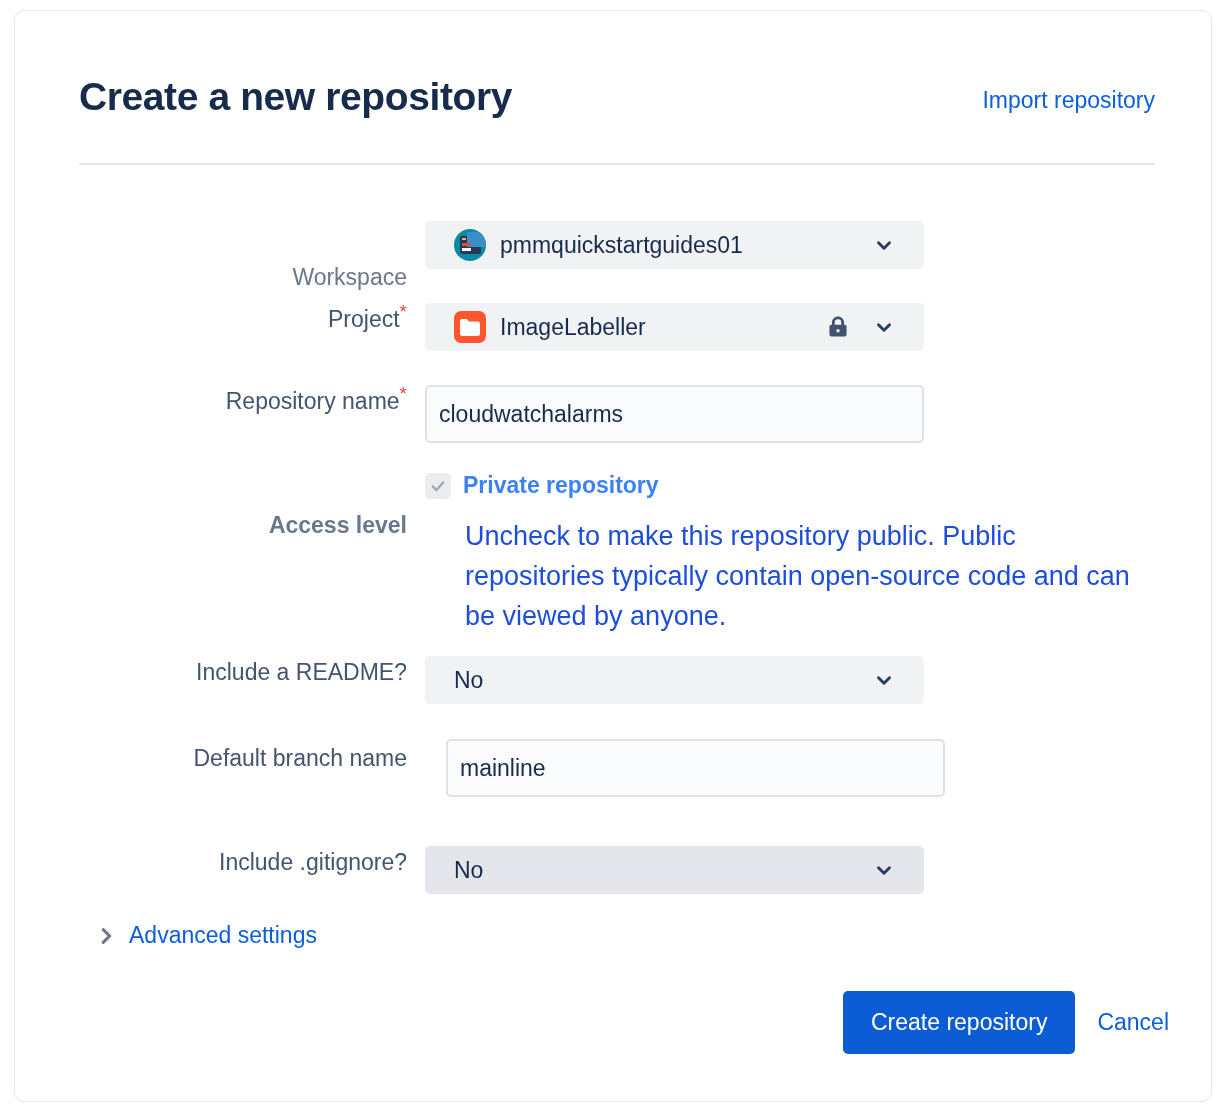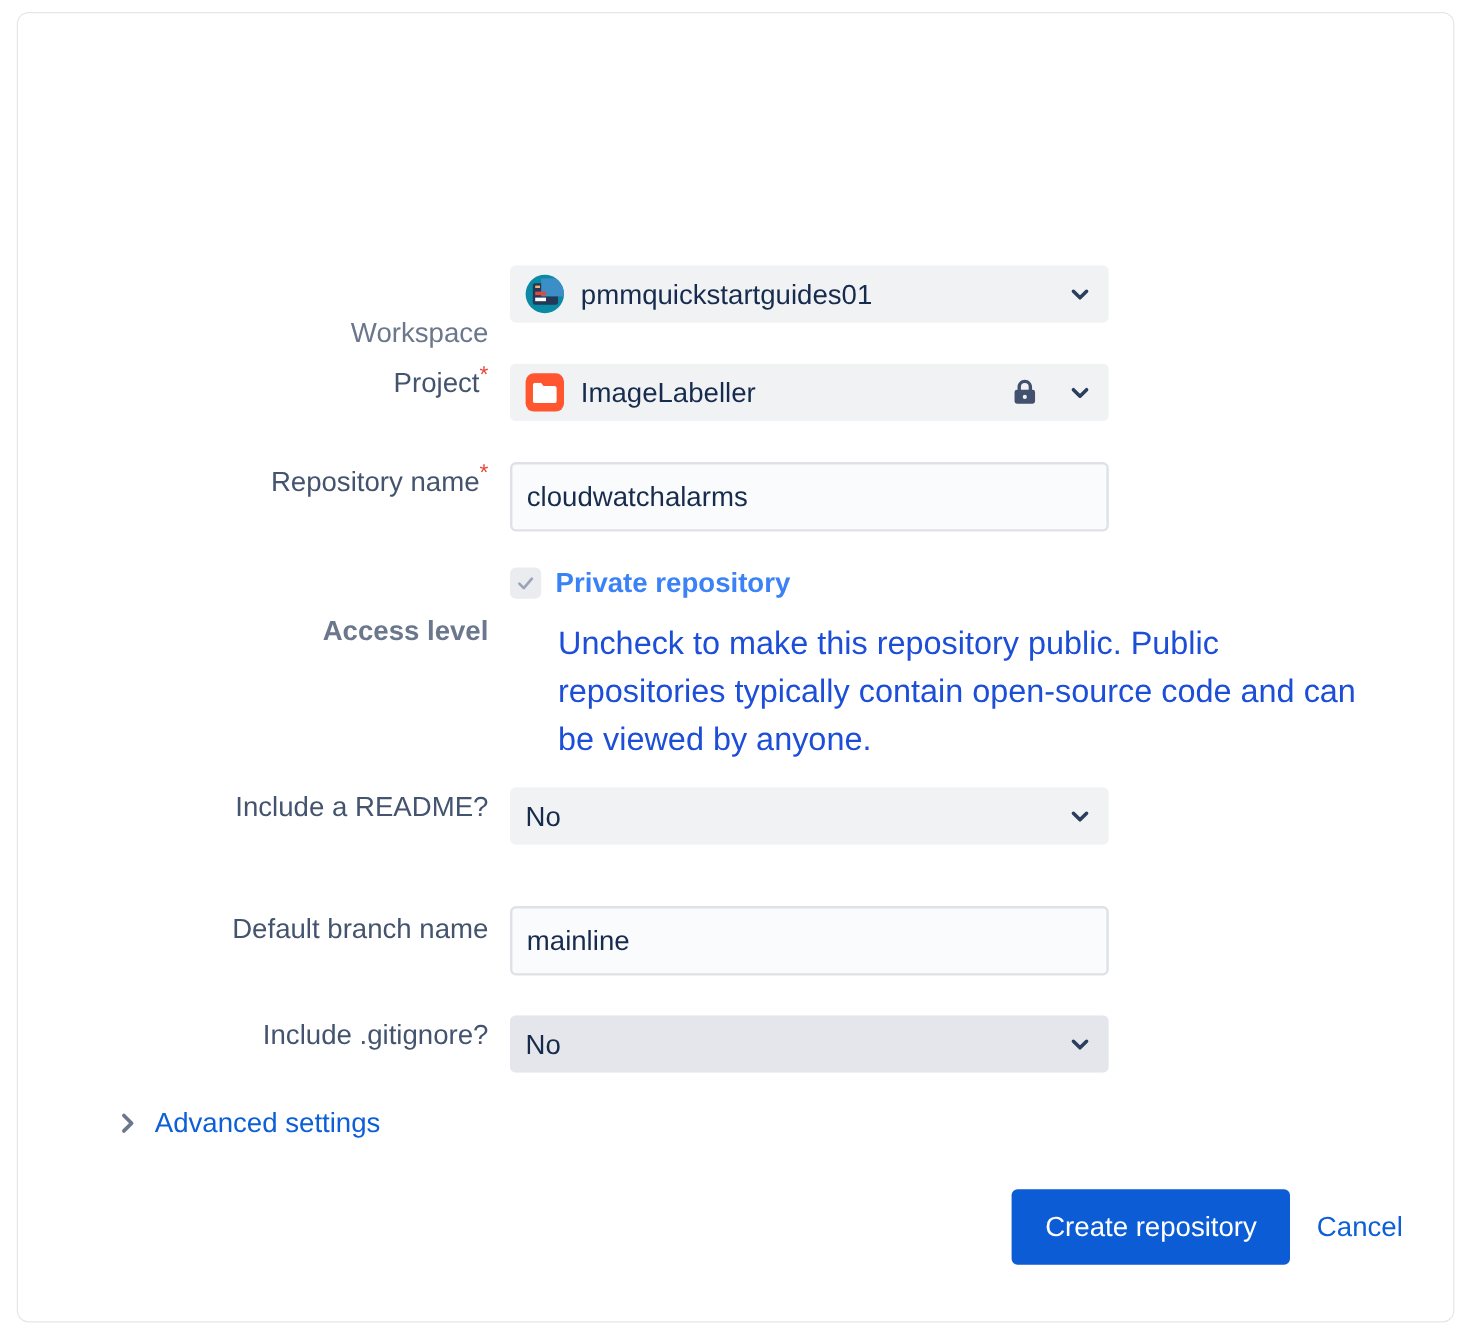--- a/index.html
+++ b/index.html
@@ -258,6 +258,10 @@
 
 <div class="card">
 
+  <div class="header">
+    <div class="page-title">Create a new repository</div>
+    <a class="import-link">Import repository</a>
+  </div>
 
   <div class="form">
 

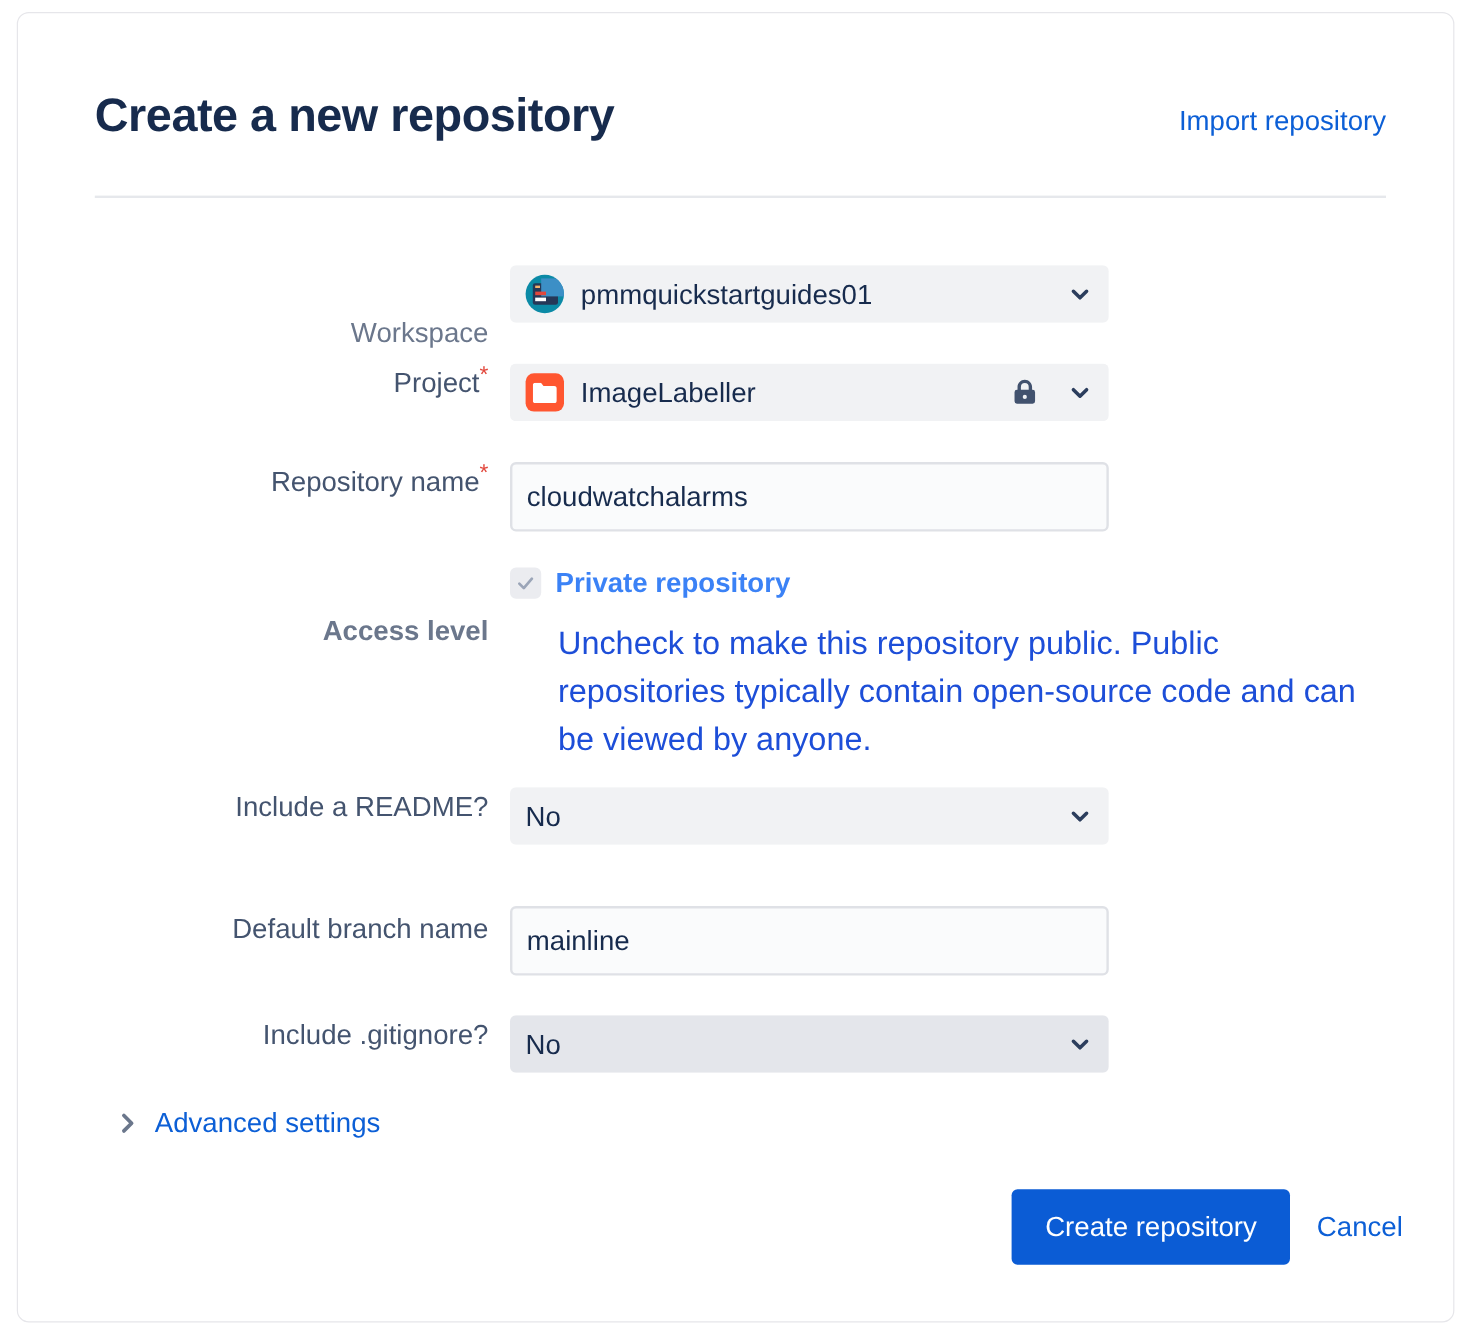--- a/index.html
+++ b/index.html
@@ -82,7 +82,7 @@
     border-radius: 5px;
     display: flex;
     align-items: center;
-    padding: 0 12px;
+    padding: 0 28px;
     cursor: pointer;
     font-size: 23px;
     color: #172B4D;

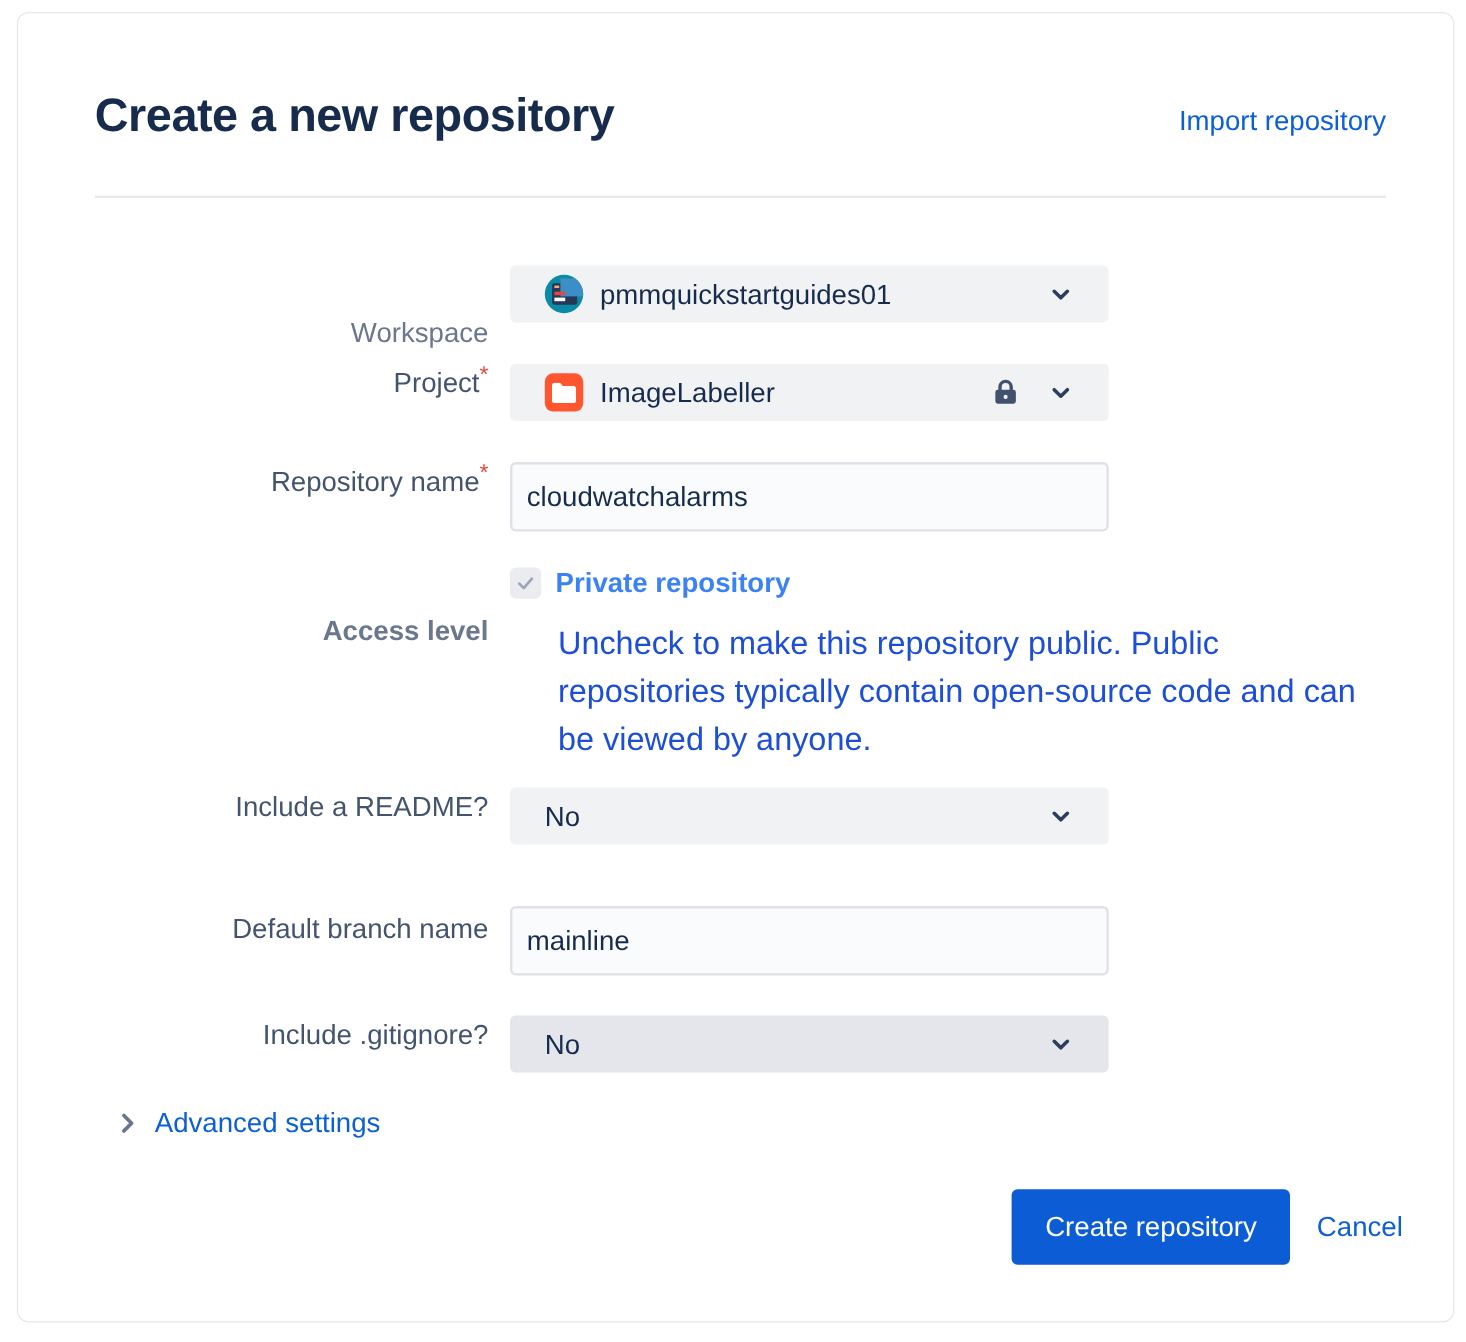--- a/index.html
+++ b/index.html
@@ -343,7 +343,7 @@
       </div>
     </div>
 
-    <div class="row" style="left:80px; top:744px;">
+    <div class="row" style="left:80px; top:728px;gap:21px;">
       <div class="label" style="line-height:38px;">Default branch name</div>
       <div class="control">
         <div class="textinput">

